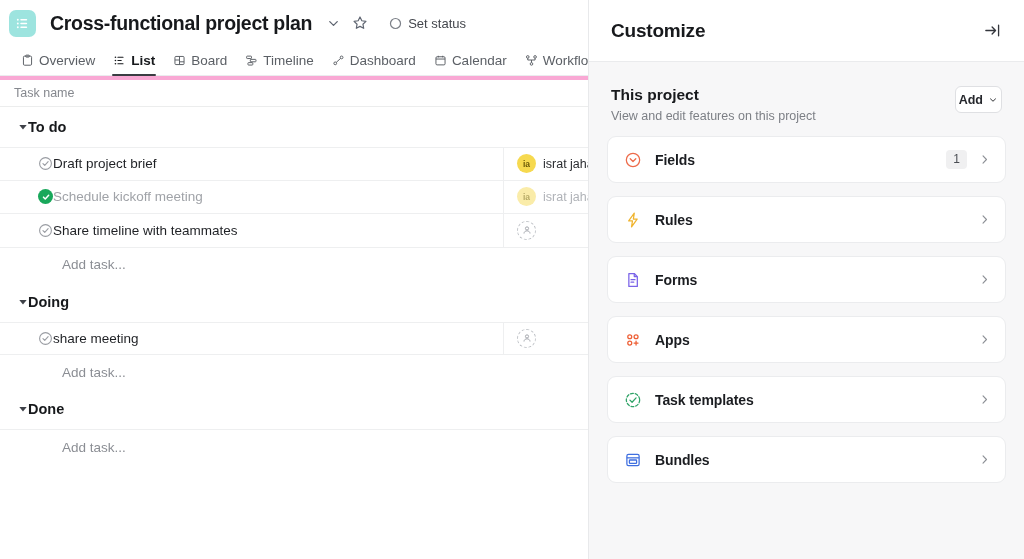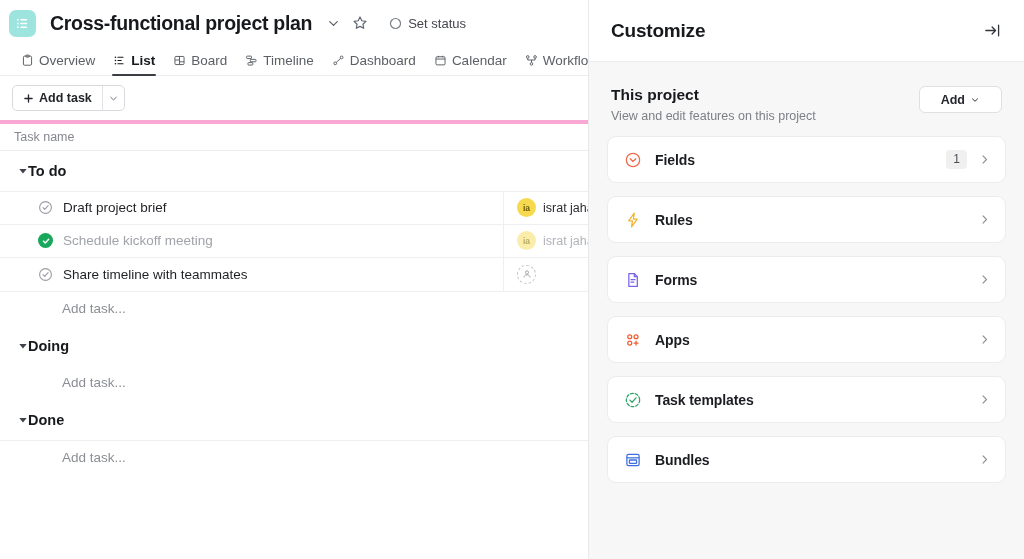--- a/index.html
+++ b/index.html
@@ -401,23 +401,6 @@
     </div>
   </div>
 
-  <div class="toolbar">
-    <div class="addtask">
-      <div class="addtask-main">
-        <span style="display:flex">
-            <svg width="11" height="11" viewBox="0 0 14 14" fill="none" stroke="currentColor" stroke-width="1.7" stroke-linecap="round">
-              <path d="M7 2.4v9.2M2.4 7h9.2"></path>
-            </svg>
-          </span>
-        <span>Add task</span>
-      </div>
-      <div class="addtask-caret">
-        <svg width="11" height="11" viewBox="0 0 16 16" fill="none" stroke="currentColor" stroke-width="1.4" stroke-linecap="round" stroke-linejoin="round">
-            <path d="M4 6.2l4 3.8 4-3.8"></path>
-          </svg>
-      </div>
-    </div>
-  </div>
 
   <div class="table">
     <div class="thead">

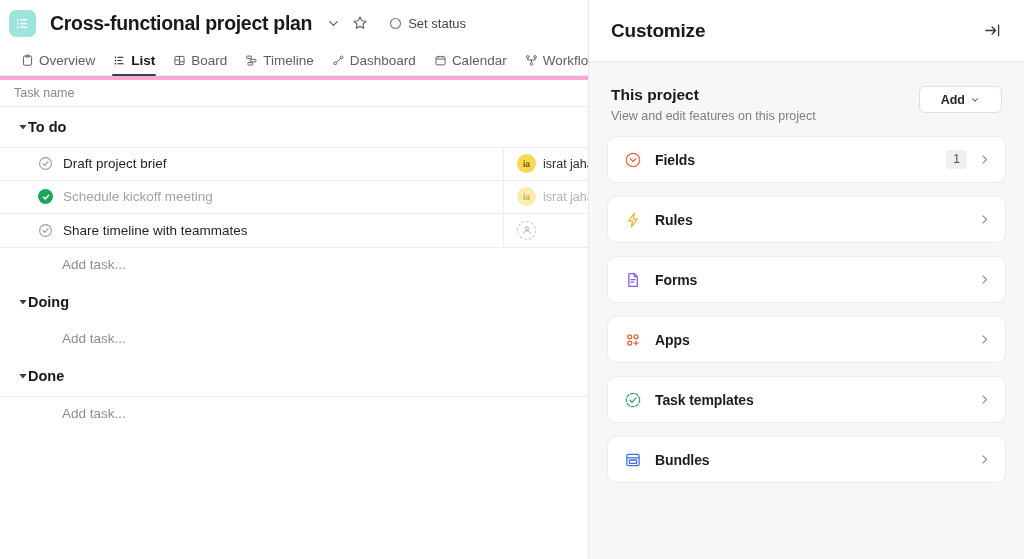--- a/index.html
+++ b/index.html
@@ -192,7 +192,7 @@
   .add-dd {
     margin-left: auto; display: flex; align-items: center; gap: 5px;
     border: 1px solid #dfe0e3; border-radius: 6px; background: #fff;
-    height: 27px; padding: 0 21px; font-size: 12.5px; color: #25272c;
+    height: 27px; padding: 0 3px; font-size: 12.5px; color: #25272c;
     font-weight: bold;
   }
   .feature {

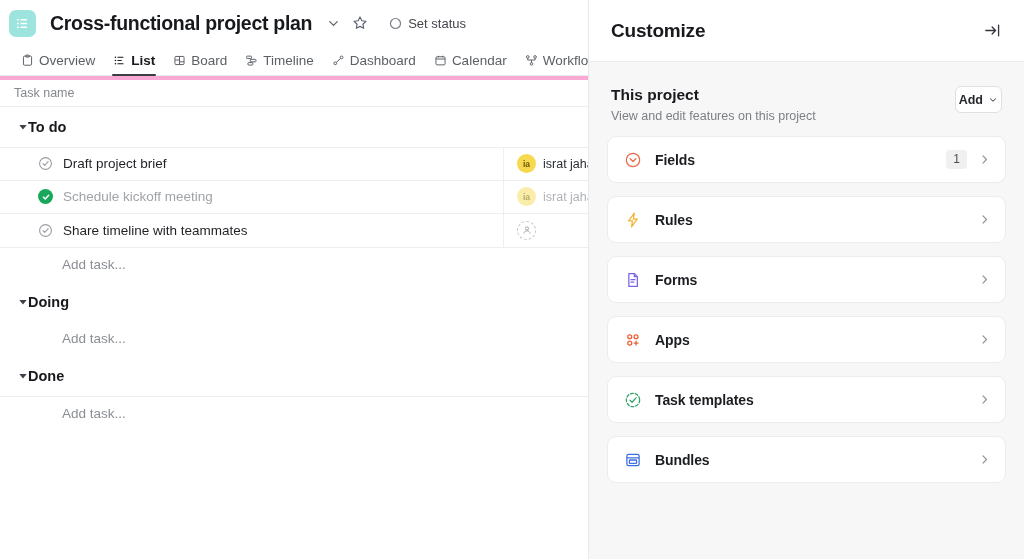--- a/index.html
+++ b/index.html
@@ -137,7 +137,7 @@
   }
   .row.topline { border-top: 1px solid #eeeff0; }
   .cell-name {
-    width: 503px; display: flex; align-items: center; gap: 10px;
+    width: 503px; display: flex; align-items: center; 
     padding-left: 38px; font-size: 13.5px; color: #1f2125; flex: 0 0 auto;
   }
   .cell-assignee {

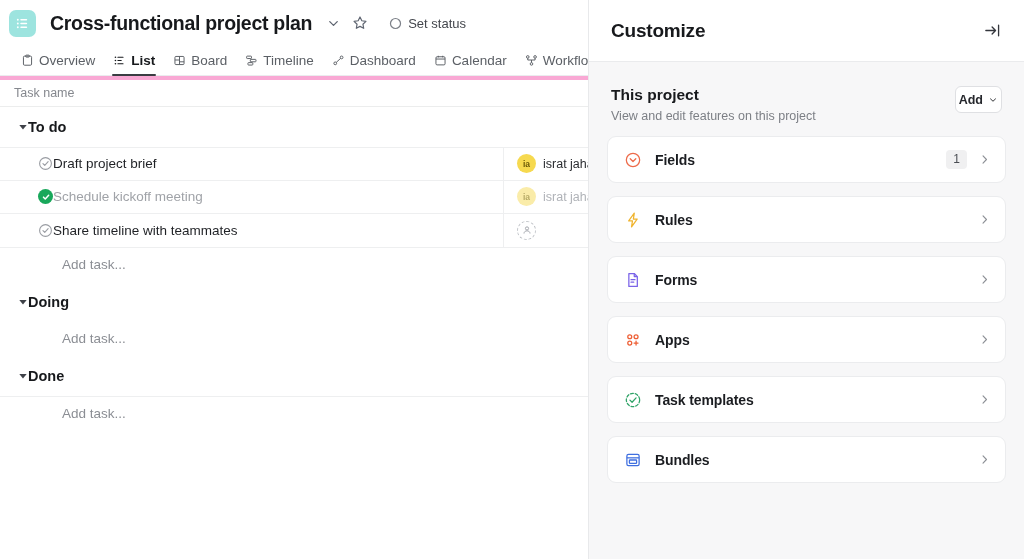--- a/index.html
+++ b/index.html
@@ -474,6 +474,23 @@
       <span>Doing</span>
     </div>
 
+    <div class="row topline">
+      <div class="cell-name">
+        <span class="check-ring"><svg width="15" height="15" viewBox="0 0 16 16" fill="none" stroke="#9a9da3" stroke-width="1.2">
+              <circle cx="8" cy="8" r="6.3"></circle>
+              <path d="M5.3 8.1l1.9 1.9 3.6-3.9" stroke-linecap="round" stroke-linejoin="round"></path>
+            </svg></span>
+        <span>share meeting</span>
+      </div>
+      <div class="cell-assignee">
+        <span class="av-empty">
+            <svg width="10" height="10" viewBox="0 0 12 12" fill="none" stroke="currentColor" stroke-width="1.1">
+              <circle cx="6" cy="4.1" r="1.9"></circle>
+              <path d="M2.4 10.2c0-2 1.6-3.2 3.6-3.2s3.6 1.2 3.6 3.2"></path>
+            </svg>
+          </span>
+      </div>
+    </div>
 
     <div class="addtask-row">Add task...</div>
 

